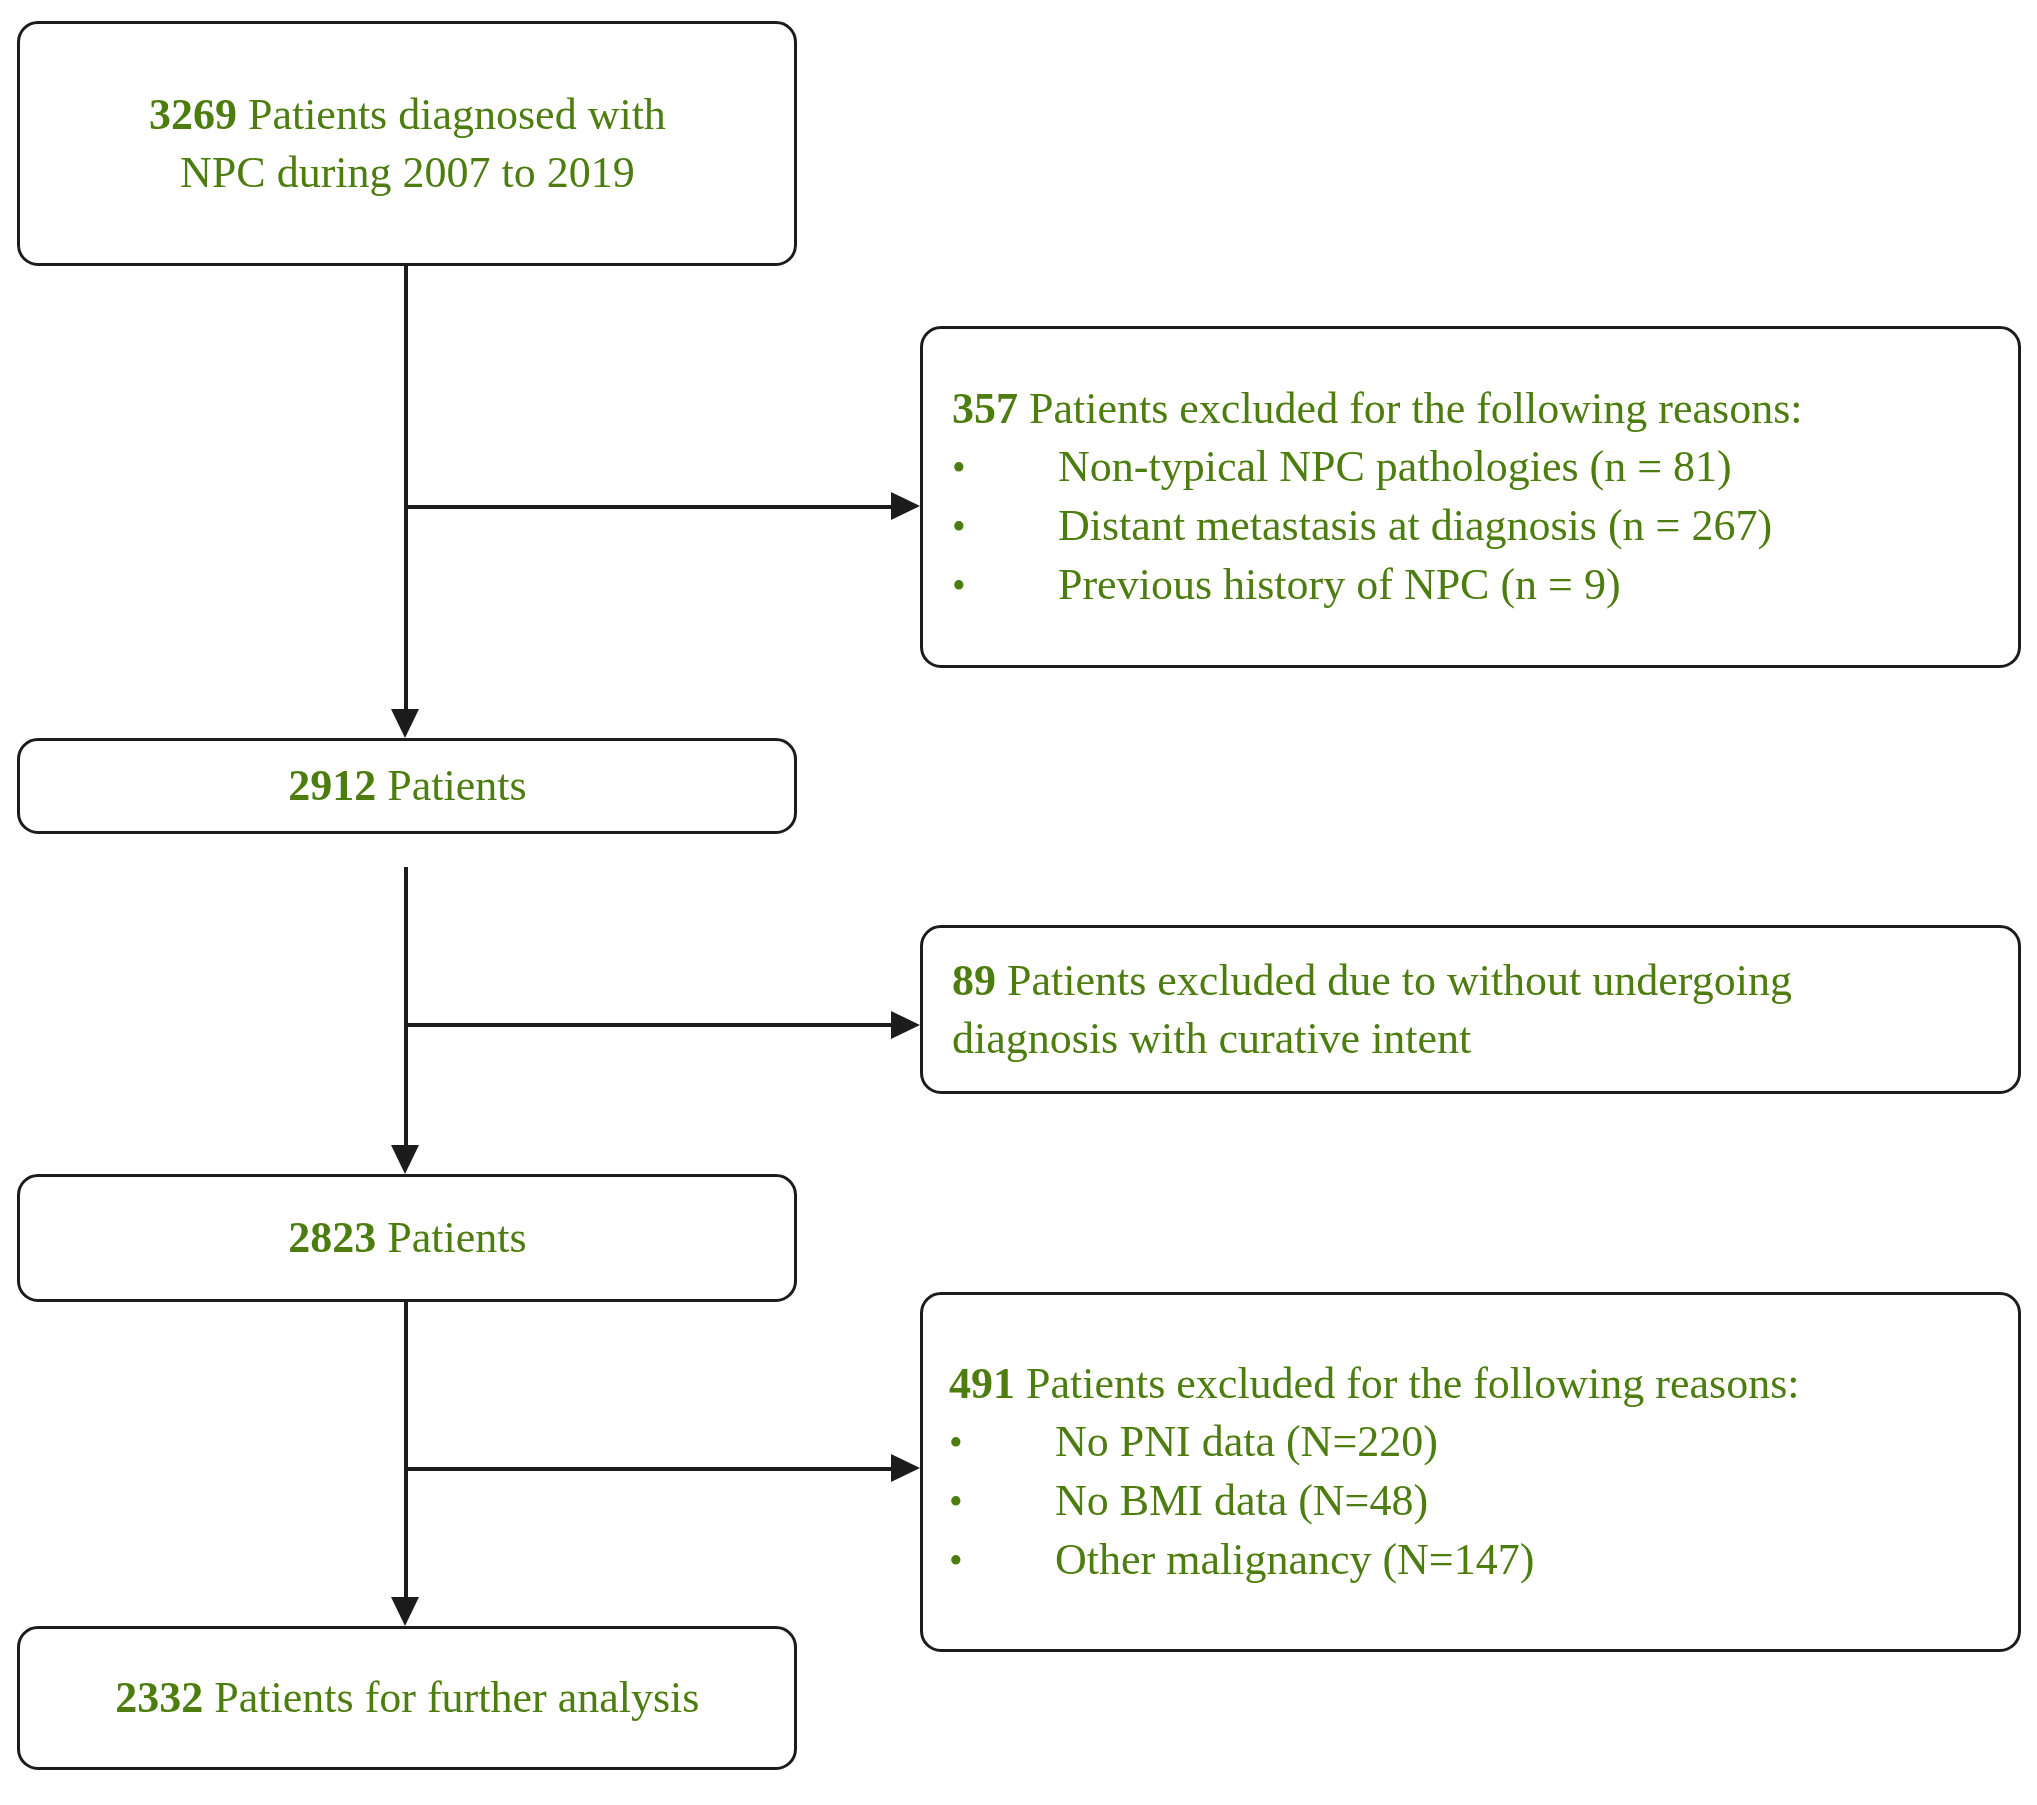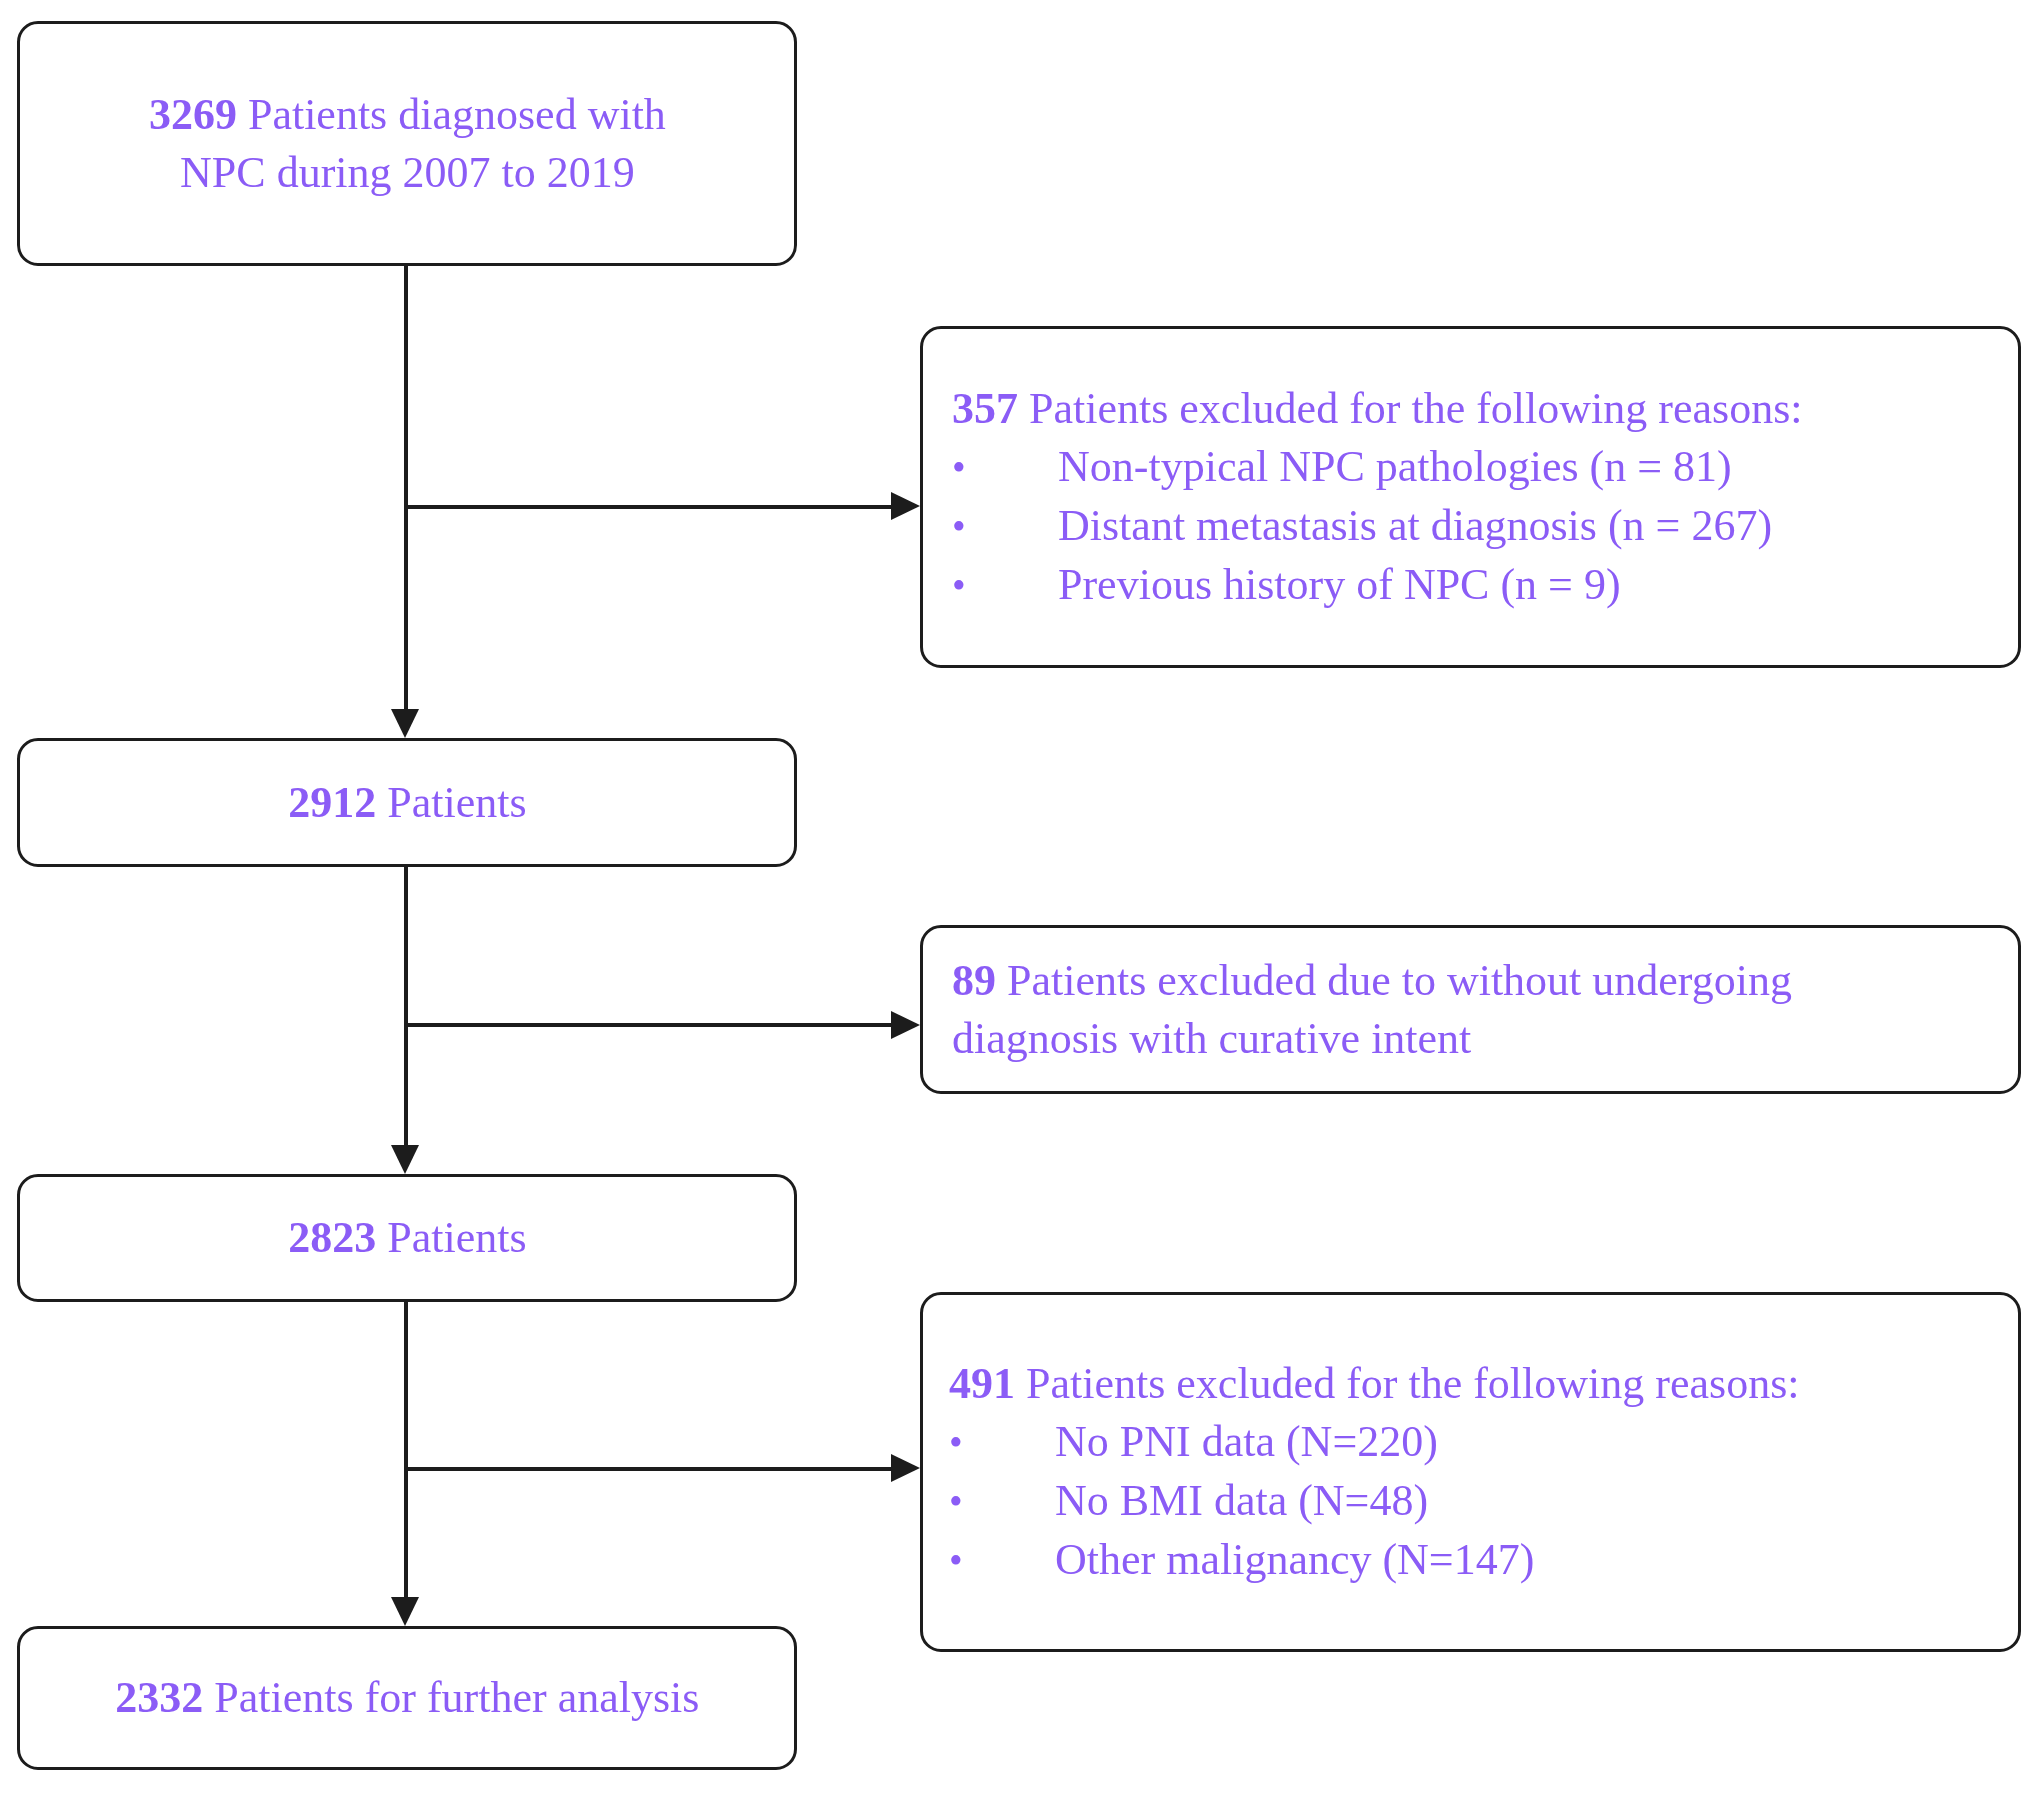--- a/index.html
+++ b/index.html
@@ -13,7 +13,7 @@
     height: 1806px;
     background: #ffffff;
     font-family: "Liberation Serif", "DejaVu Serif", serif;
-    color: #8b5cf6;
+    color: #4d7c0f;
     font-size: 44px;
     line-height: 58px;
   }

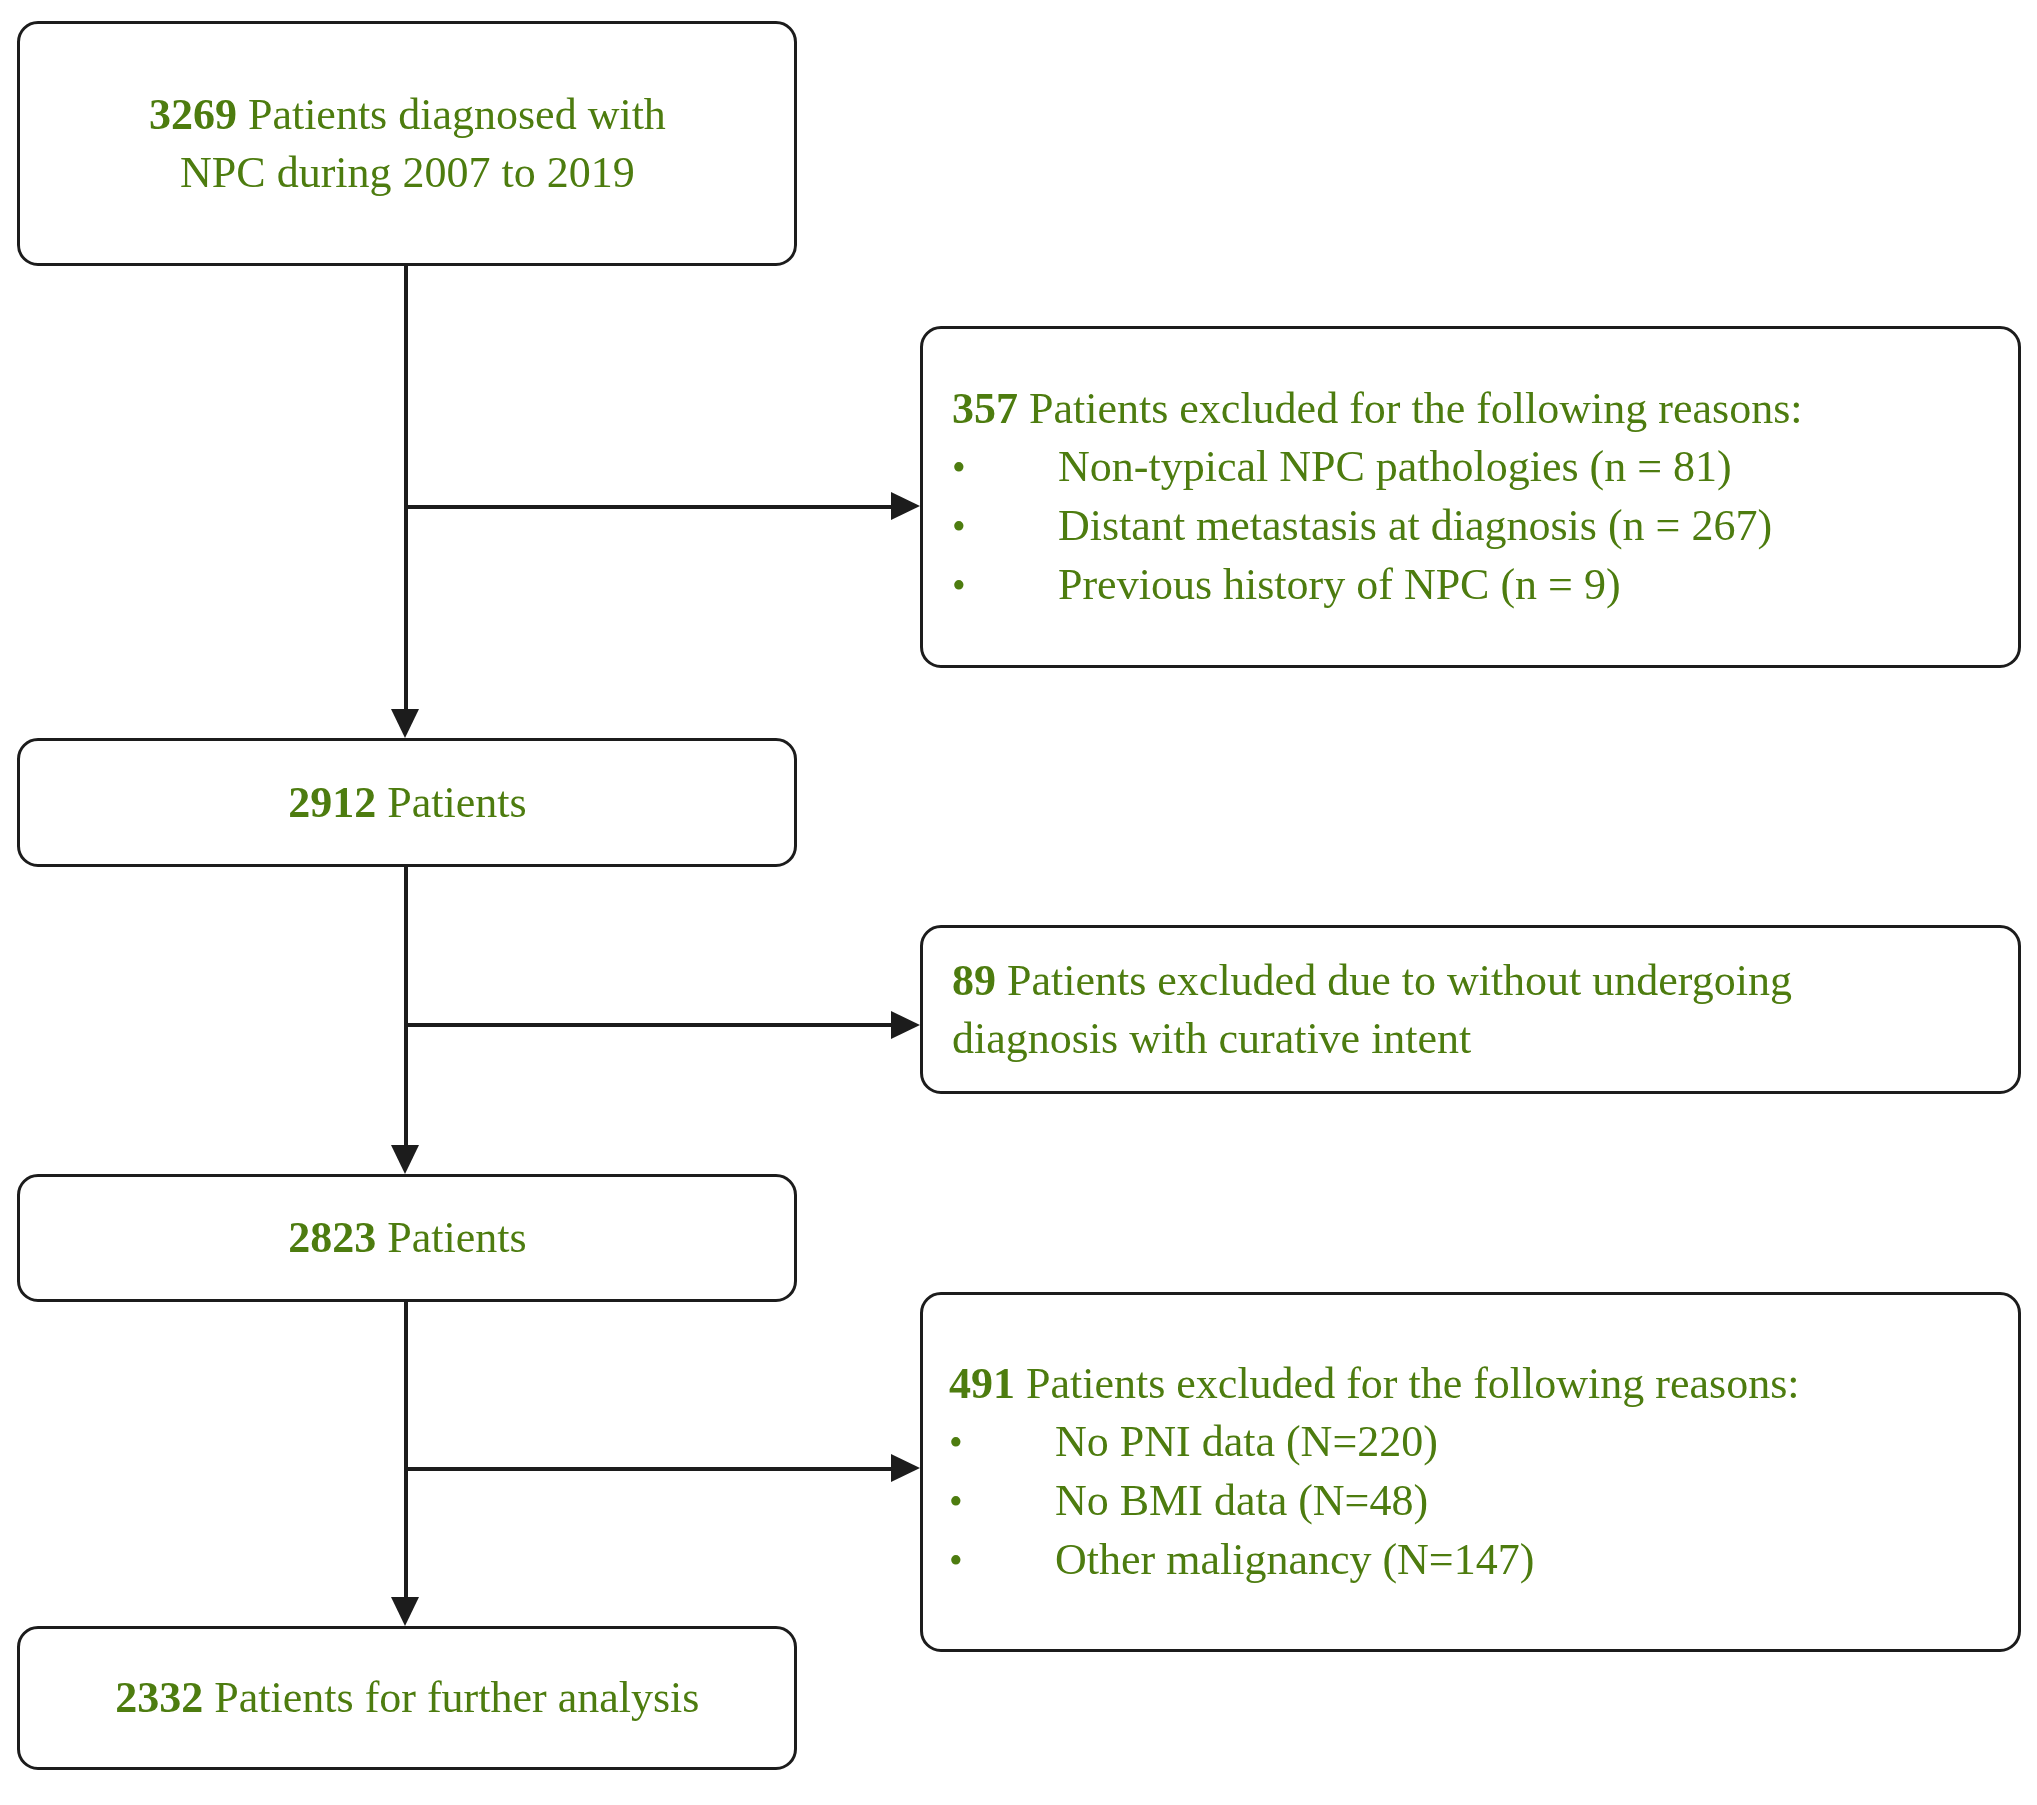--- a/index.html
+++ b/index.html
@@ -116,7 +116,7 @@
     </ul>
   </div>
 
-  <div class="box main-box" style="top:738px;height:129px;">
+  <div class="box main-box" style="top:738px;height:96px;">
     <span class="line"><b class="num">2912</b> <span>Patients</span></span>
   </div>
 

